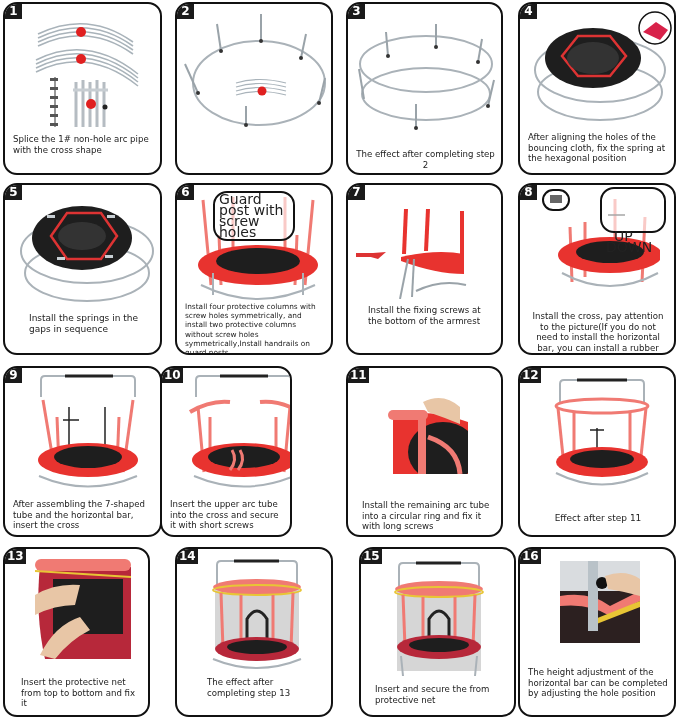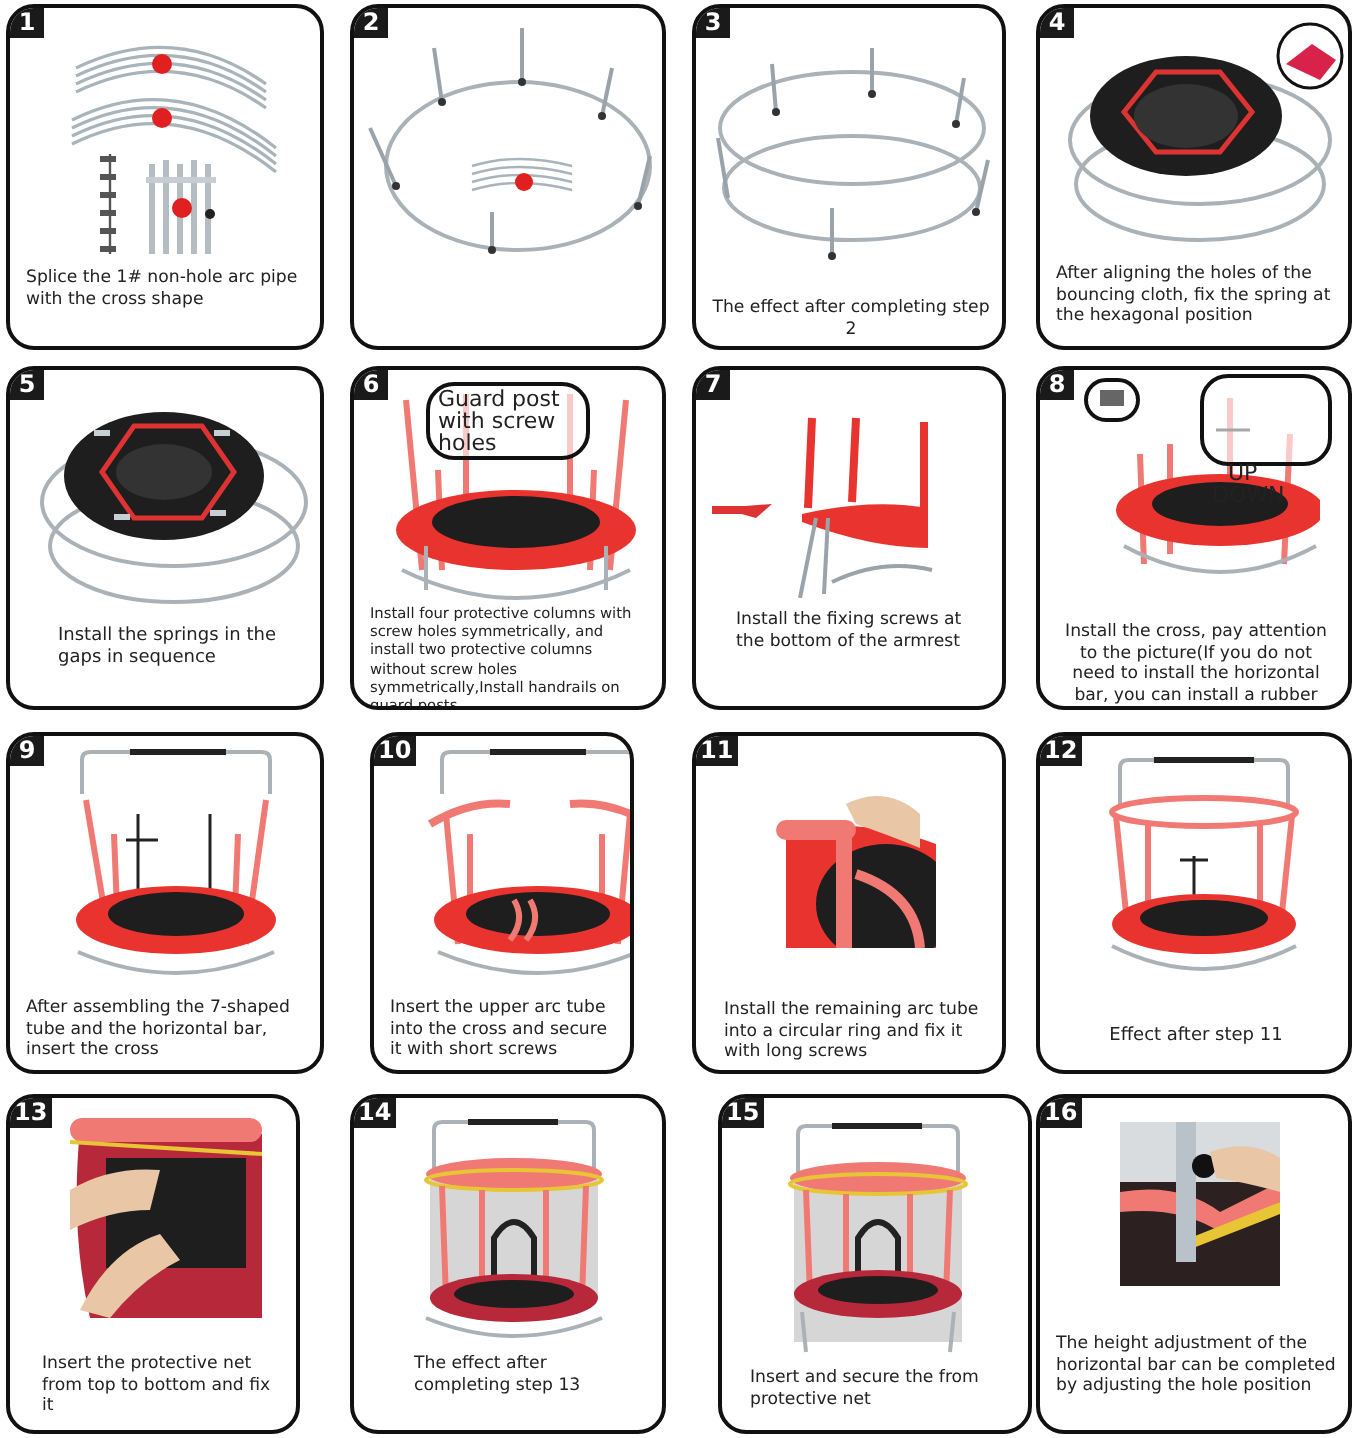--- a/index.html
+++ b/index.html
@@ -23,7 +23,7 @@
   svg { display:block; }
   .callout {
     position:absolute; border:2px solid #111; border-radius:14px; background:rgba(255,255,255,0.6);
-    font-size:11px; line-height:11px; color:#222; padding:1px 4px;
+    font-size:14px; line-height:11px; color:#222; padding:1px 4px;
   }
 </style>
 </head>

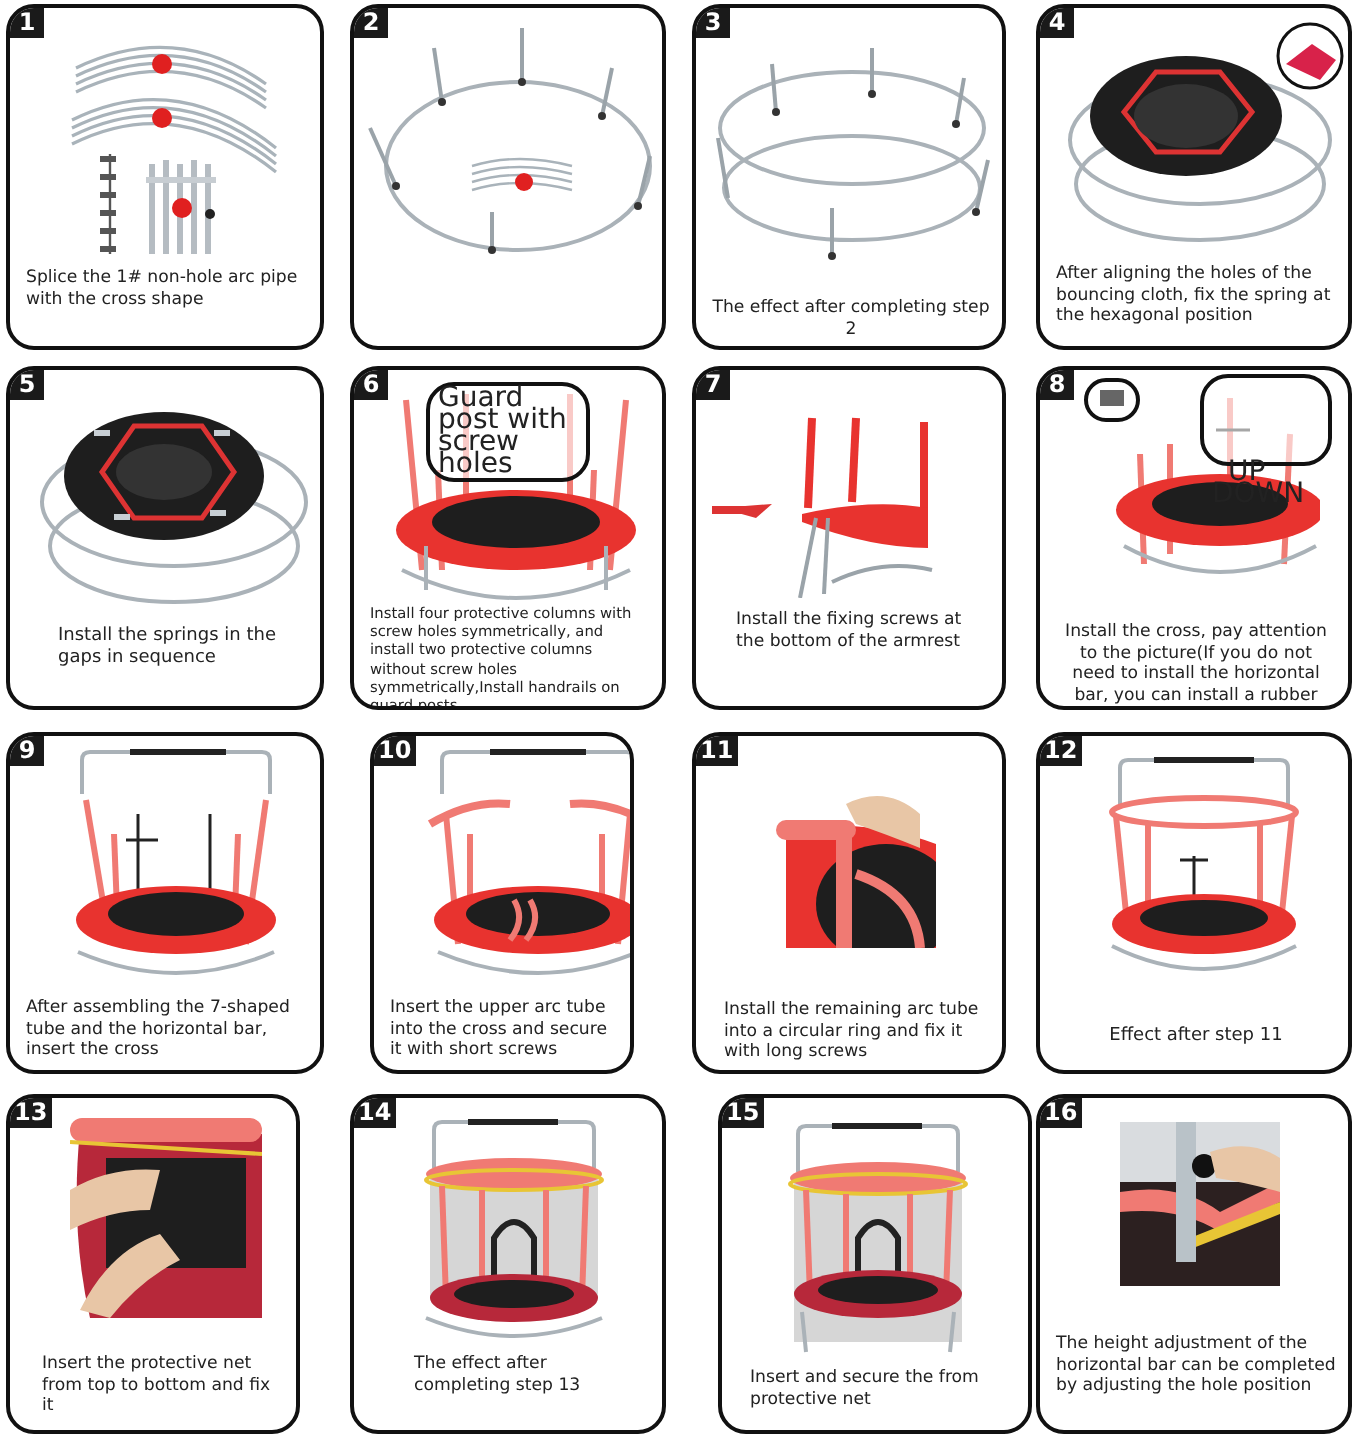--- a/index.html
+++ b/index.html
@@ -273,7 +273,7 @@
     <div class="cap" style="top:131px;">After assembling the 7-shaped tube and the horizontal bar, insert the cross</div>
   </div>
 
-  <div class="card" style="left:185px;top:366px;width:132px;height:171px;">
+  <div class="card" style="left:160px;top:366px;width:132px;height:171px;">
     <div class="num">10</div>
     <div class="fig" style="left:18px;top:4px;">
       <svg width="130" height="120" viewBox="0 0 130 120">

